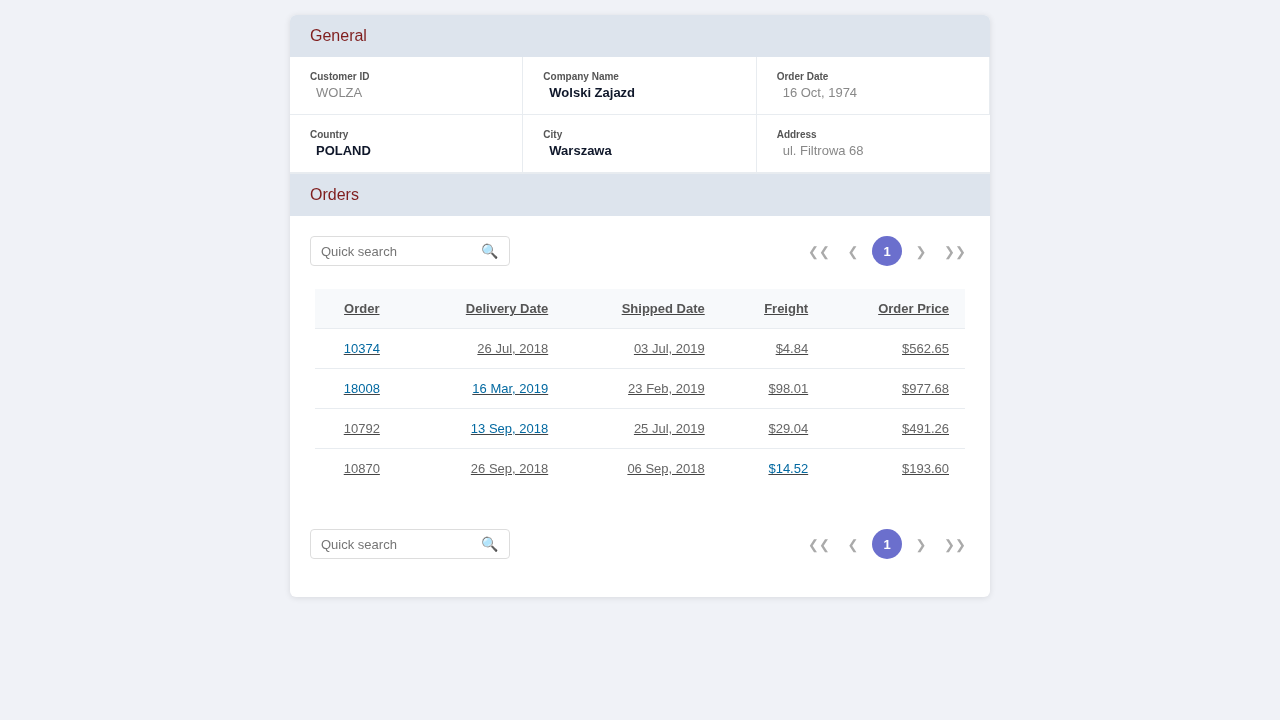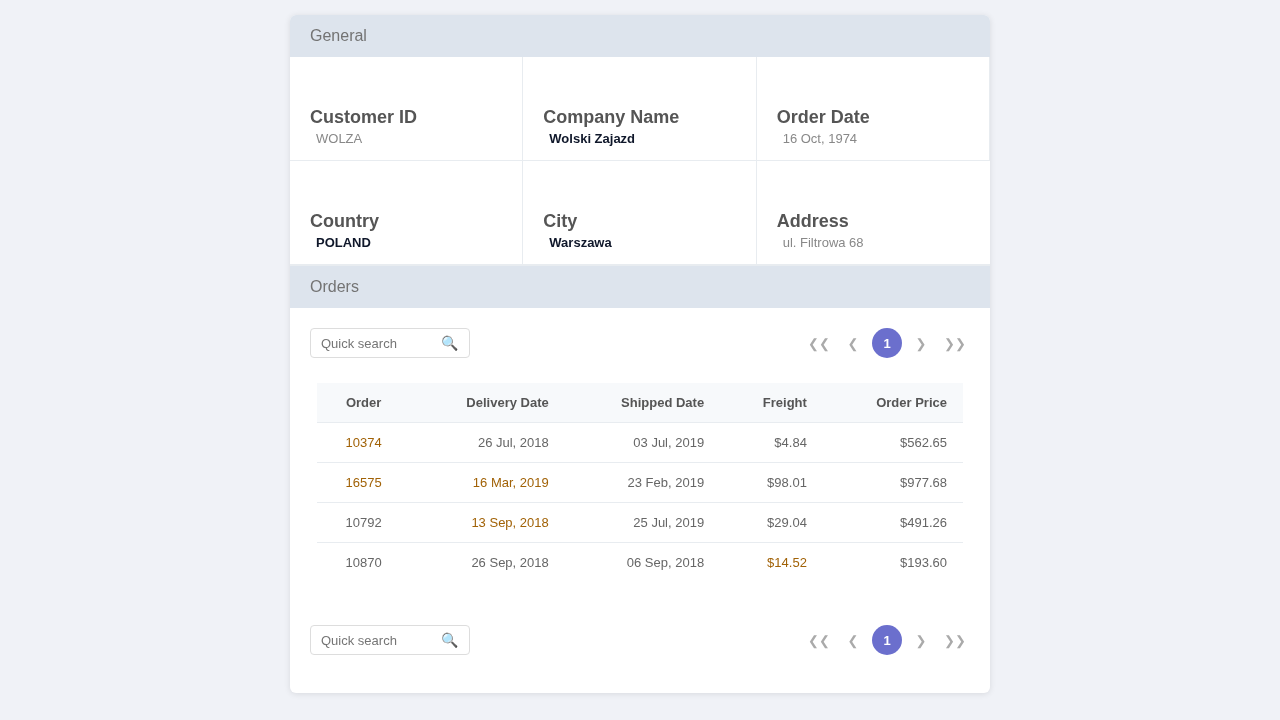--- a/index.html
+++ b/index.html
@@ -26,7 +26,7 @@
       padding: 12px 20px;
       font-size: 16px;
       font-weight: 500;
-      color: #737373;
+      color: #7f1d1d;
     }
     .fields-grid {
       display: grid;

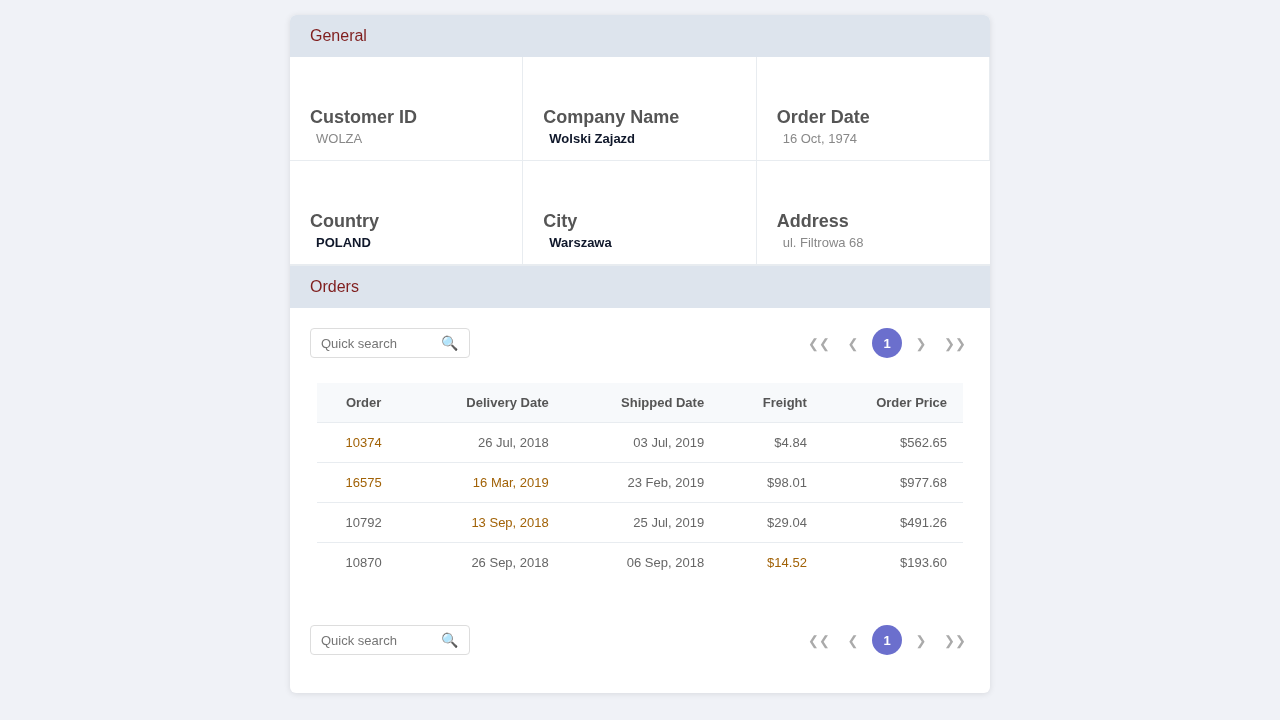--- a/index.html
+++ b/index.html
@@ -42,11 +42,10 @@
       border-right: none;
     }
     .field-label {
-      font-size: 18px;
+      font-size: 10px;
       font-weight: 600;
       color: #555;
       margin-bottom: 3px;
-      margin-top: 36px;
     }
     .field-value {
       font-size: 13px;

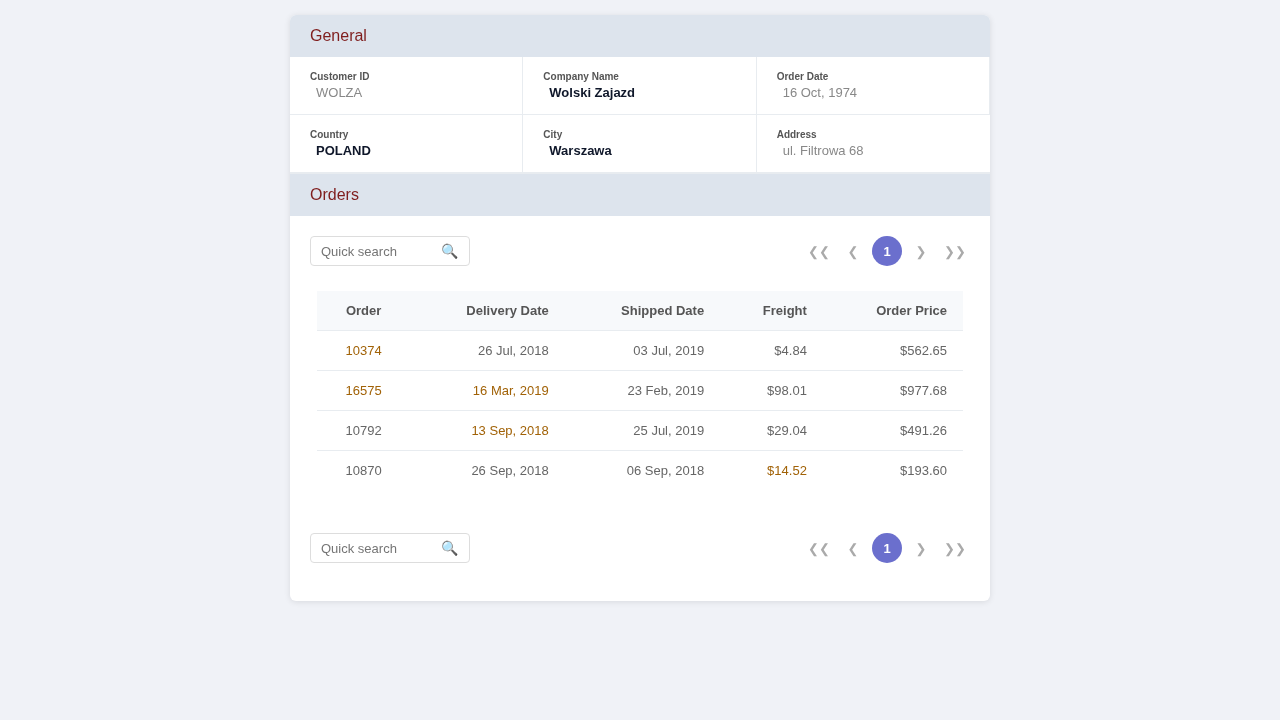--- a/index.html
+++ b/index.html
@@ -72,7 +72,7 @@
       border-radius: 4px;
       background: #fff;
       padding: 6px 10px;
-      width: 160px;
+      width: 200px;
     }
     .search-box input {
       border: none;

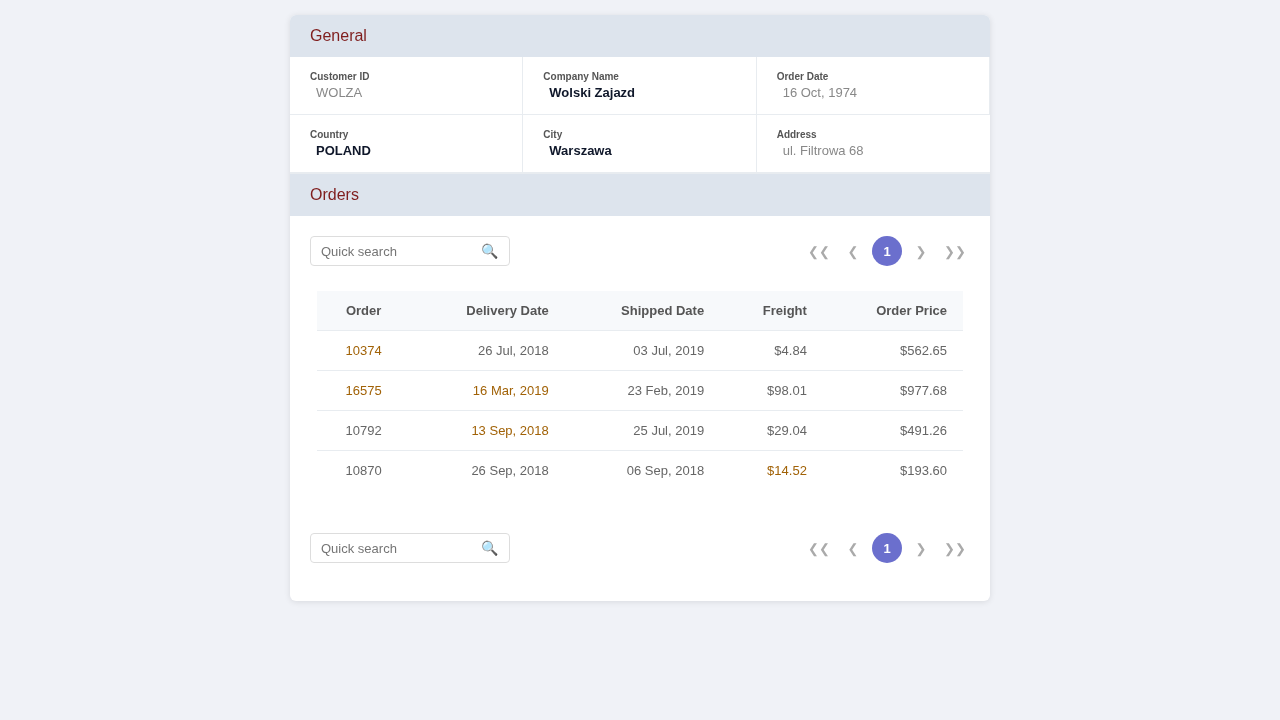--- a/index.html
+++ b/index.html
@@ -114,9 +114,10 @@
     .orders-table {
       width: 100%;
       border-collapse: collapse;
-      border: 7px solid #404040;
+      border: 5px solid #404040;
       border-radius: 4px;
       overflow: hidden;
+      text-decoration: underline;
     }
     .orders-table th {
       background: #f7f9fb;

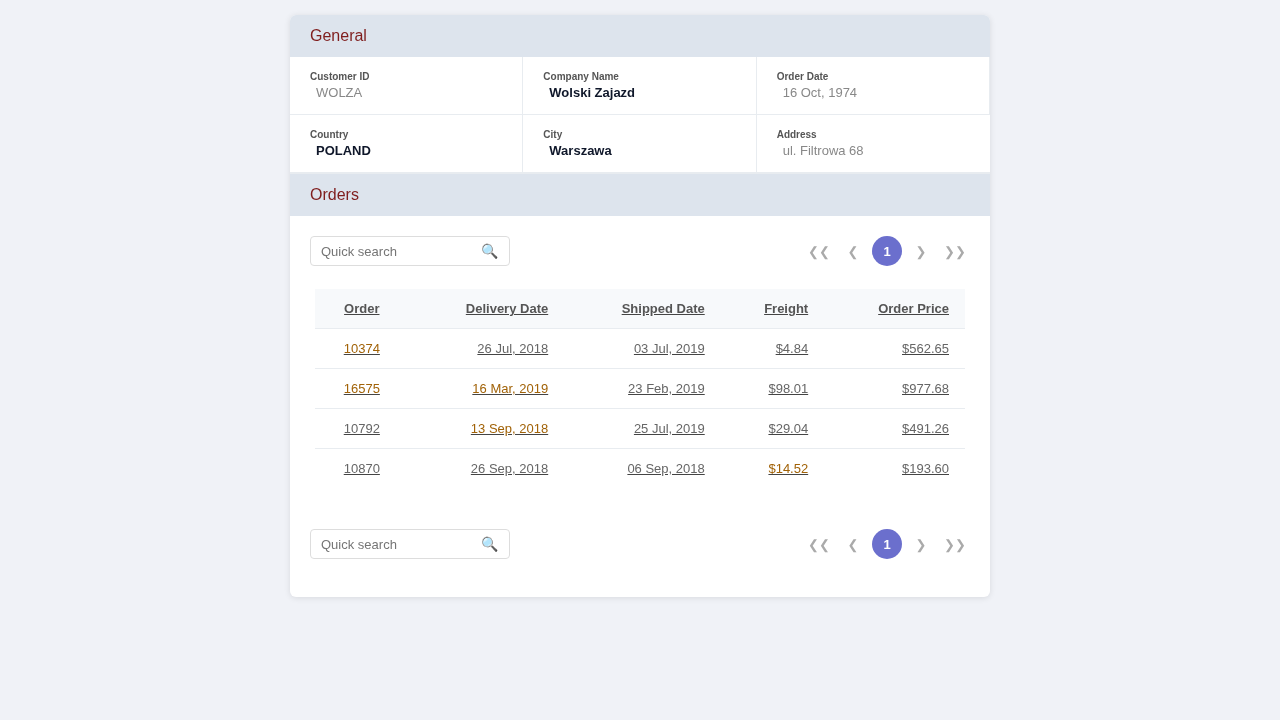--- a/index.html
+++ b/index.html
@@ -145,7 +145,7 @@
       border-bottom: none;
     }
     .cell-link {
-      color: #a16207;
+      color: #0369a1;
     }
     .bottom-bar {
       padding: 16px 20px 20px;

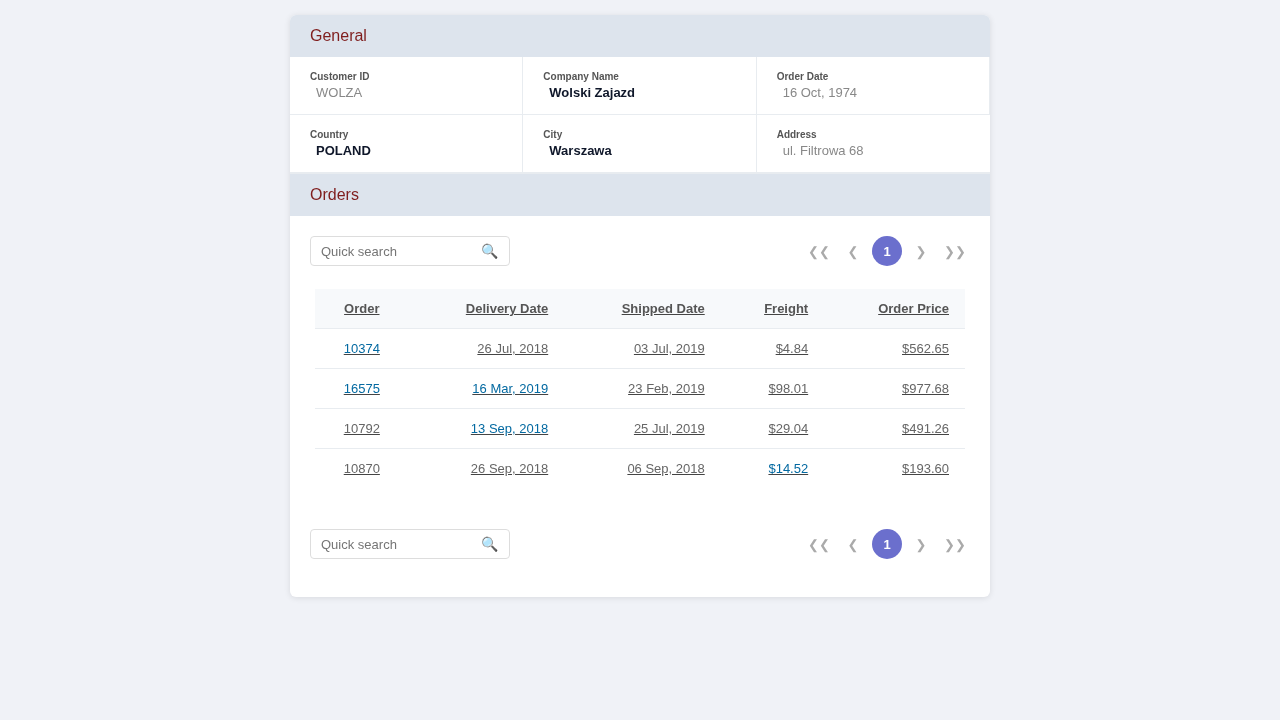--- a/index.html
+++ b/index.html
@@ -230,7 +230,7 @@
         </tr>
 
         <tr>
-          <td><span class="cell-link">16575</span></td>
+          <td><span class="cell-link">18008</span></td>
           <td><span class="cell-link">16 Mar, 2019</span></td>
           <td>23 Feb, 2019</td>
           <td>$98.01</td>

